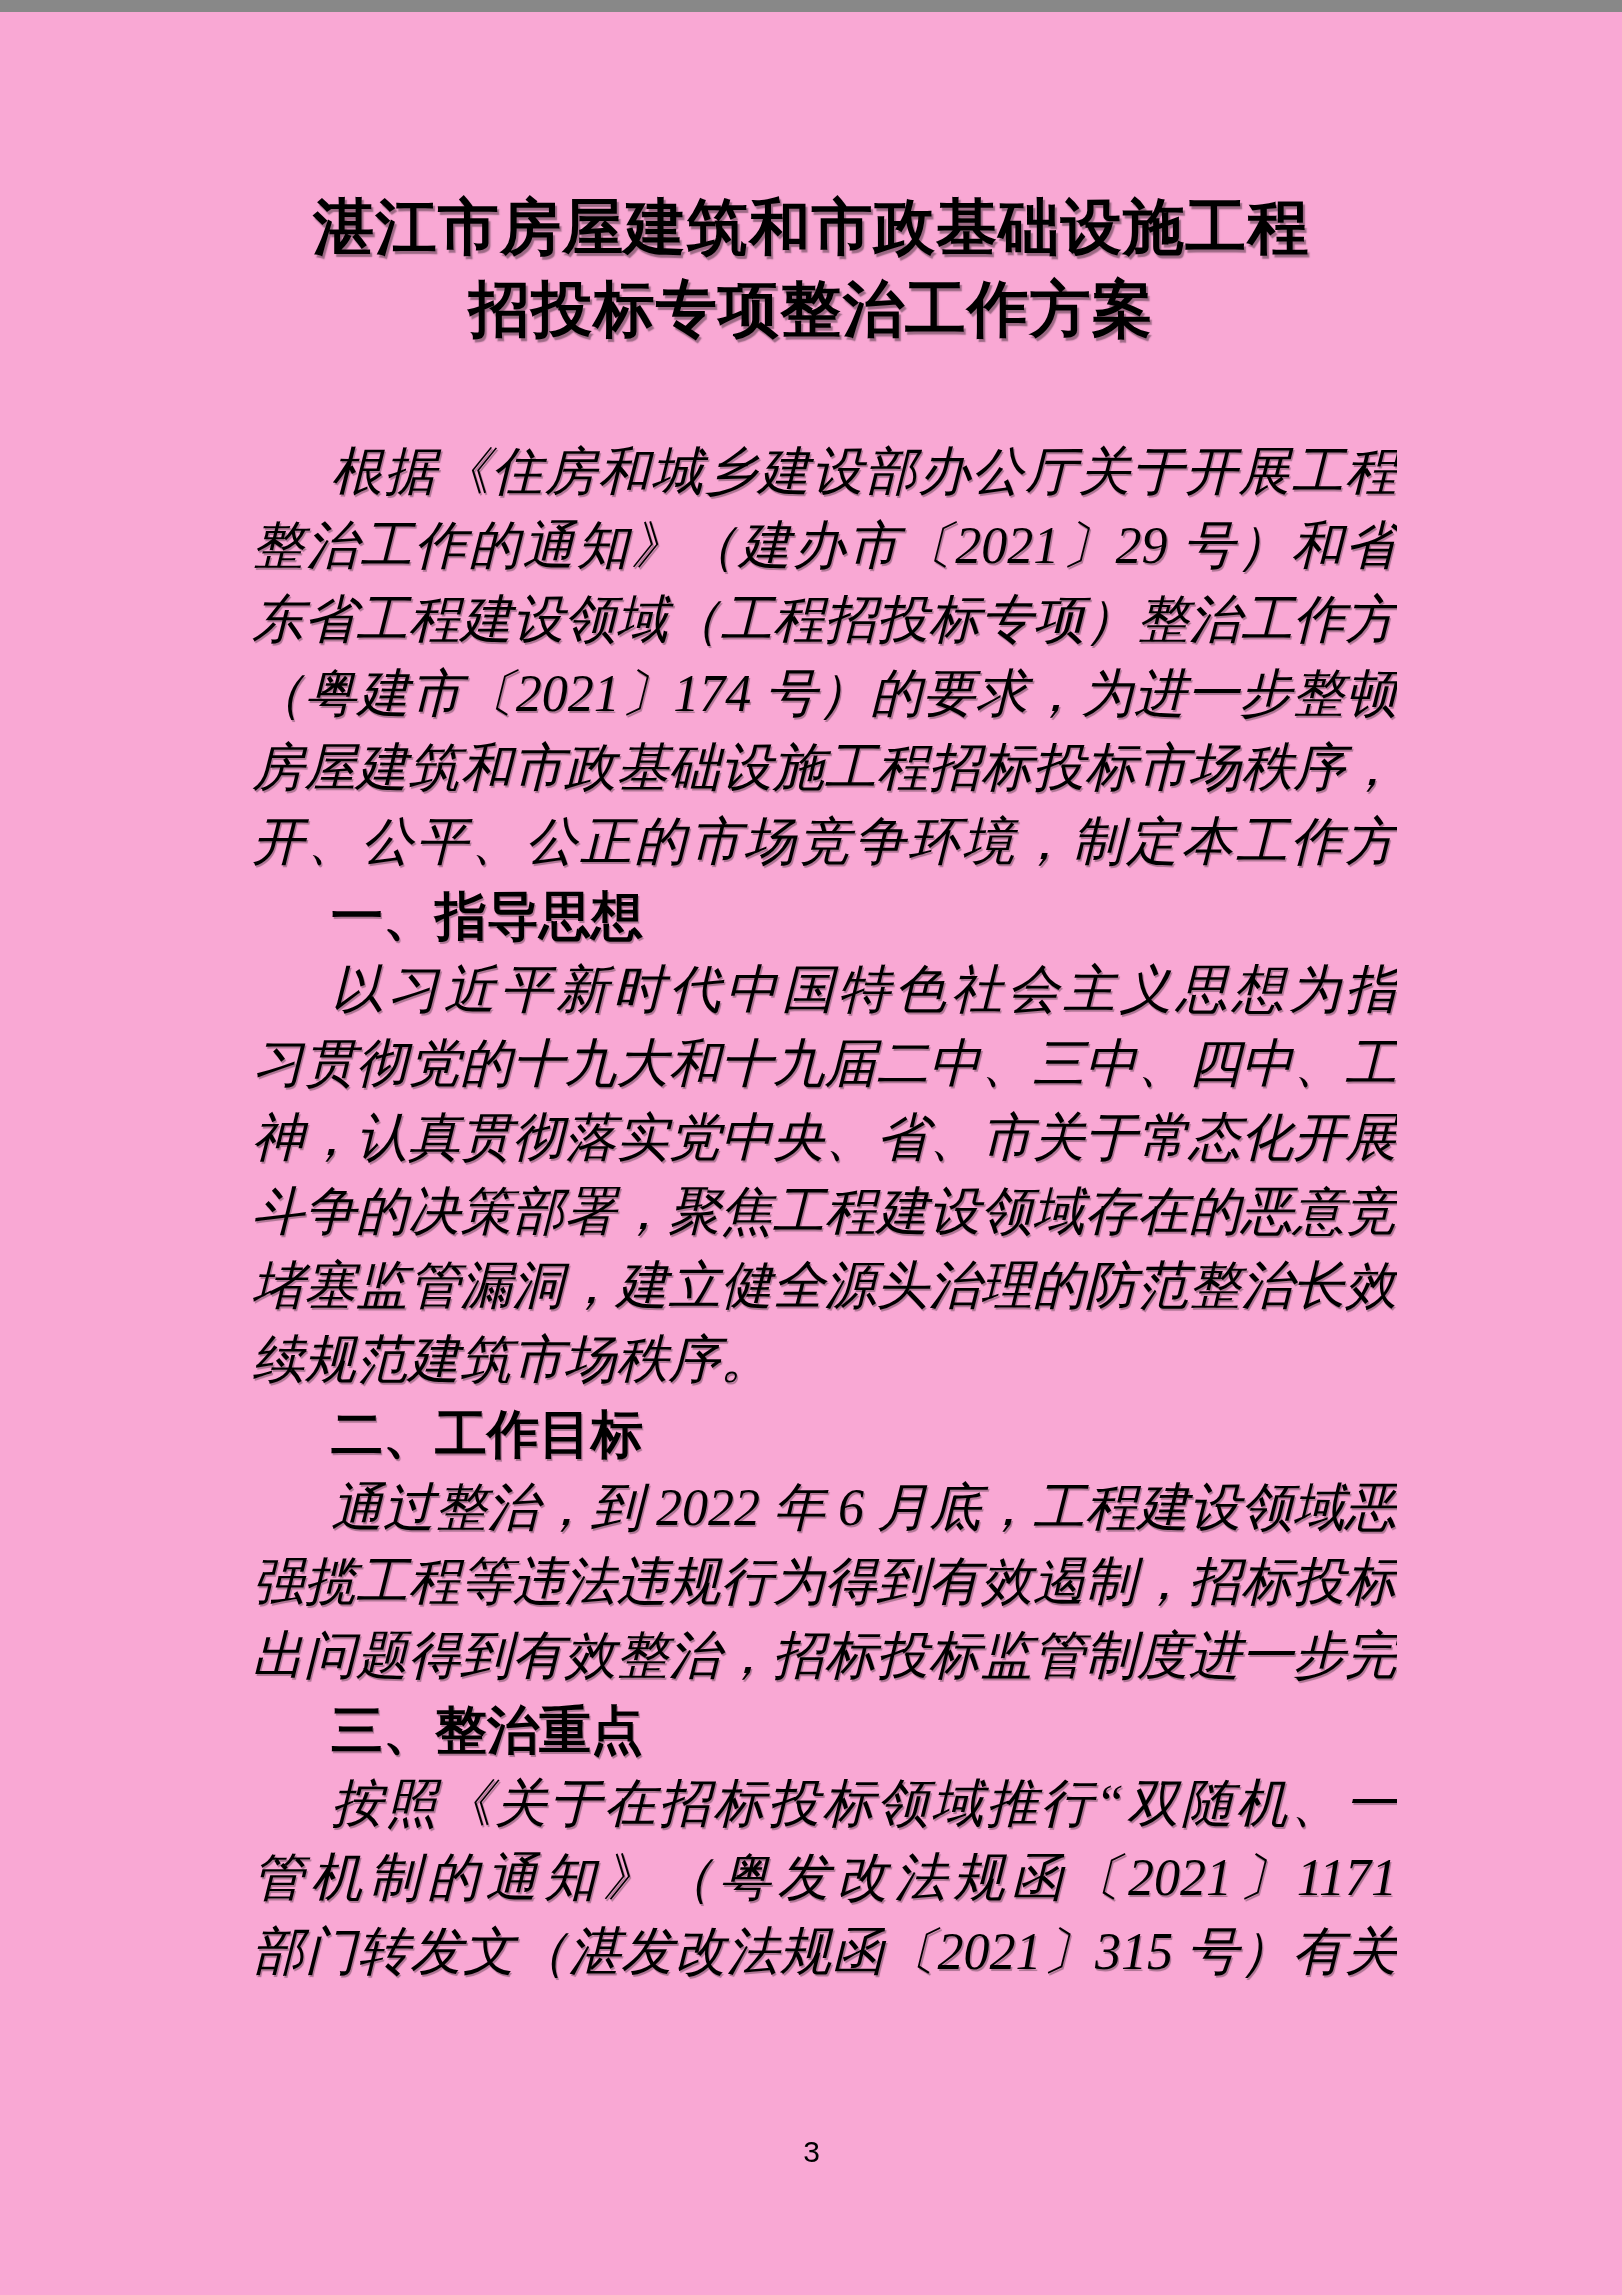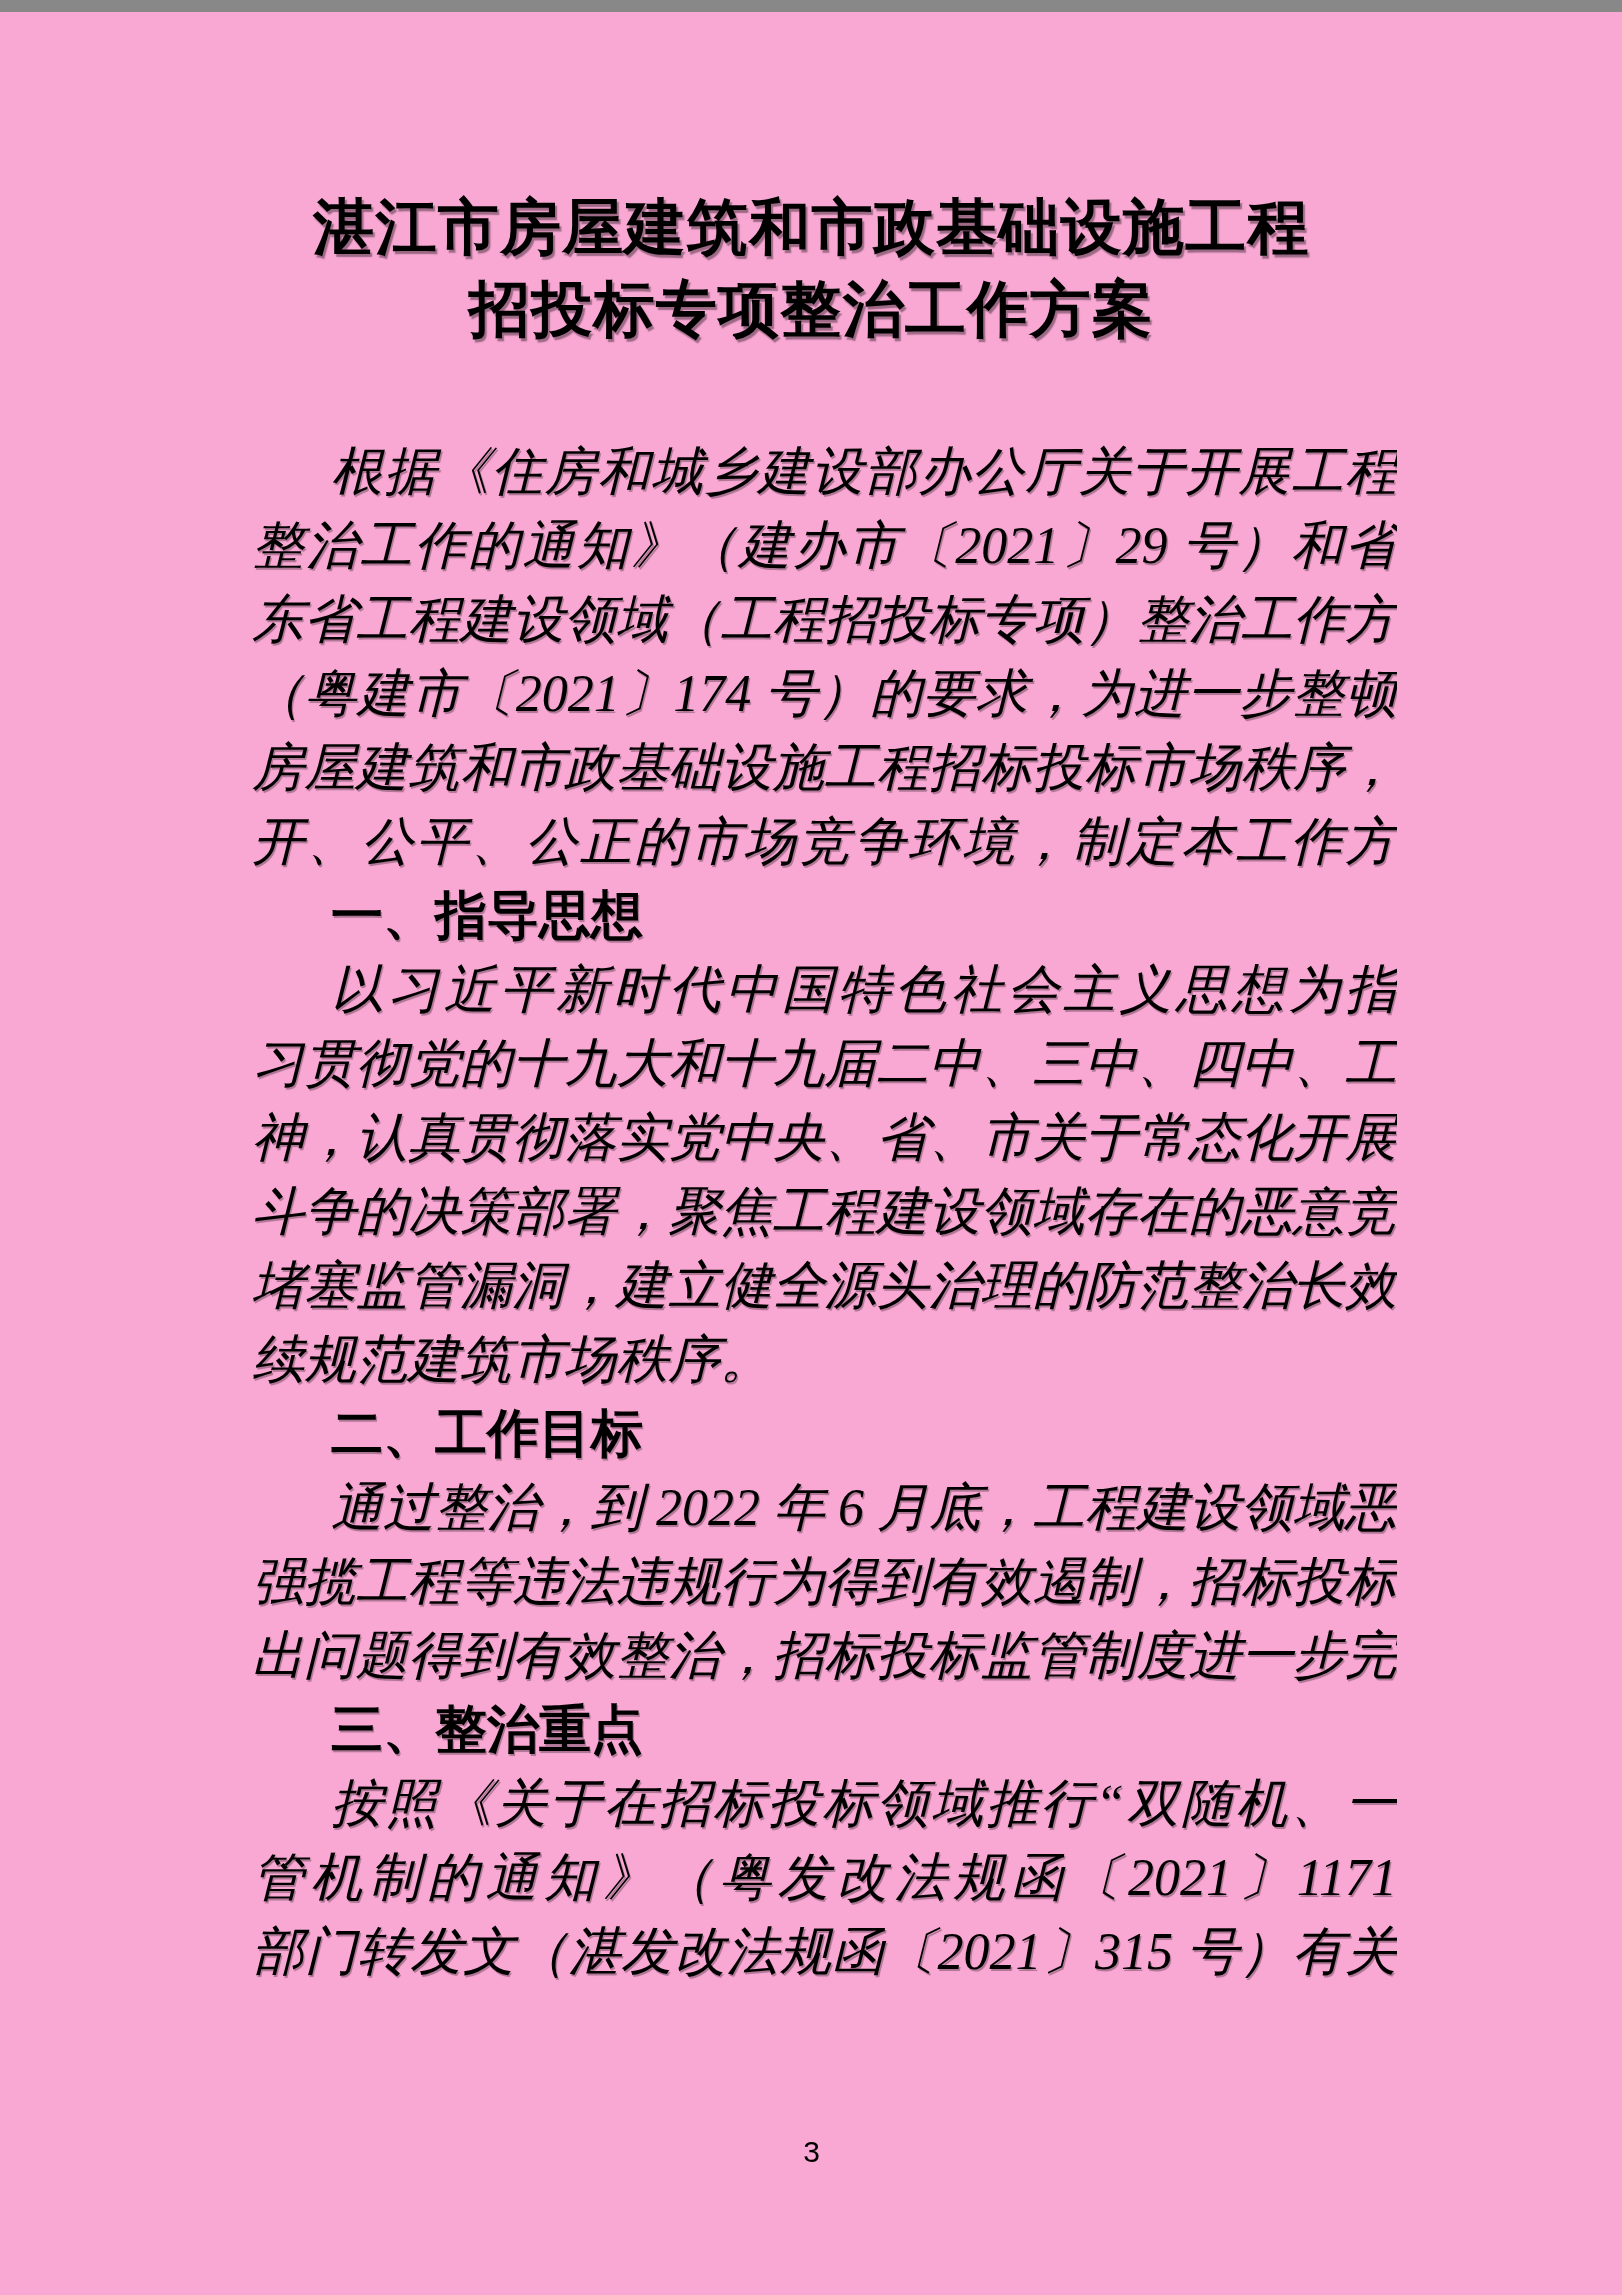--- a/index.html
+++ b/index.html
@@ -56,7 +56,7 @@
     text-align-last: left;
   }
   .heading-line {
-    font-family: Liberation Serif, serif;
+    font-family: Liberation Sans, sans-serif;
     font-style: normal;
     font-weight: bold;
     text-indent: 79px;

